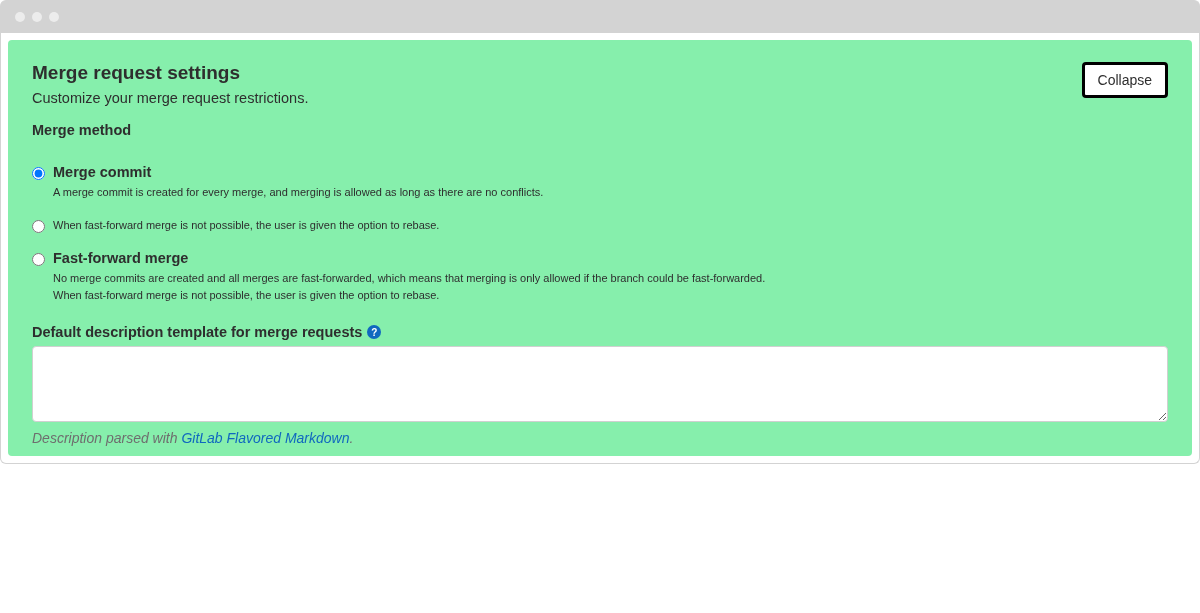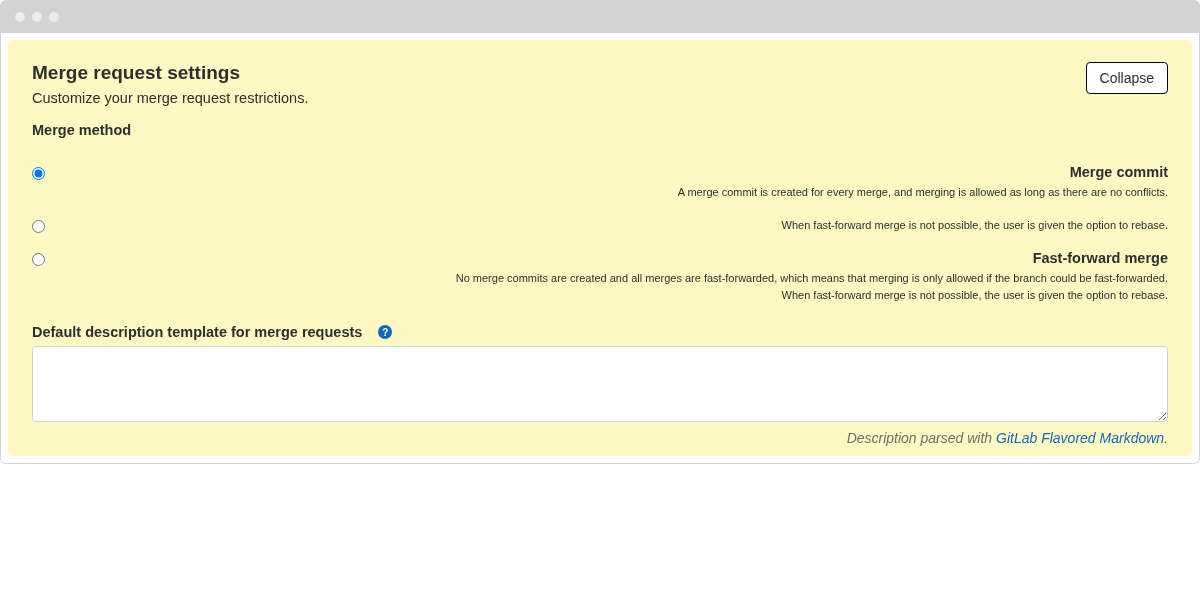--- a/index.html
+++ b/index.html
@@ -31,7 +31,7 @@
       border-radius: 0 0 6px 6px;
     }
     .content {
-      background: #fef9c3;
+      background: #86efac;
       padding: 22px 24px 10px 24px;
       border-radius: 4px;
     }

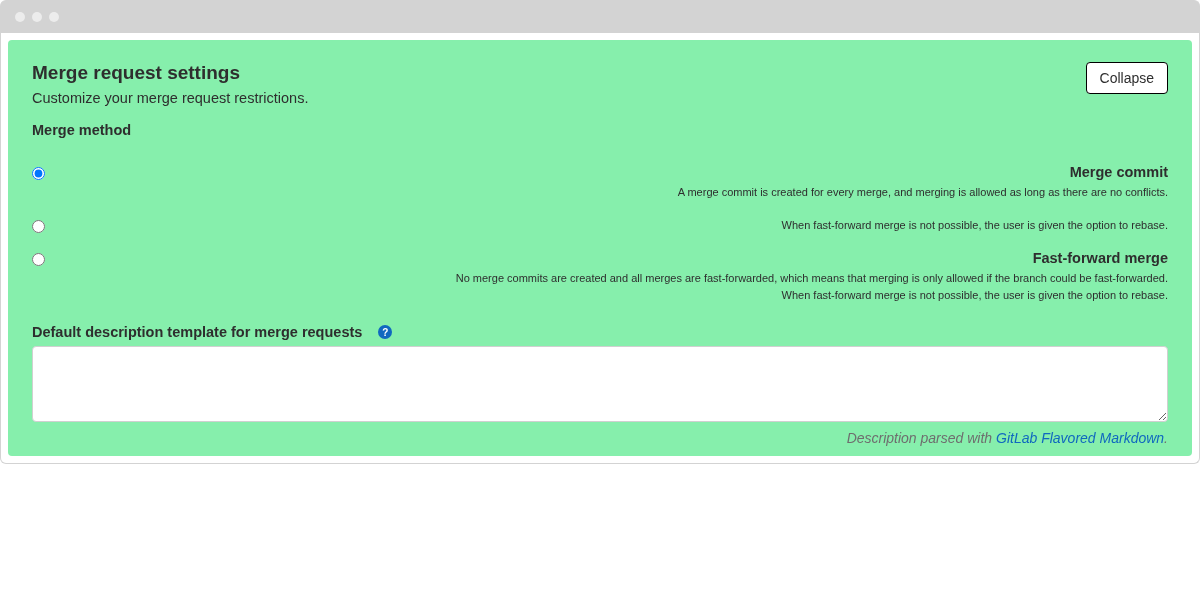--- a/index.html
+++ b/index.html
@@ -53,7 +53,7 @@
     }
     .collapse-btn {
       background: #fff;
-      border: 1px solid #000000;
+      border: 3px solid #000000;
       border-radius: 4px;
       padding: 7px 13px;
       font-size: 14px;

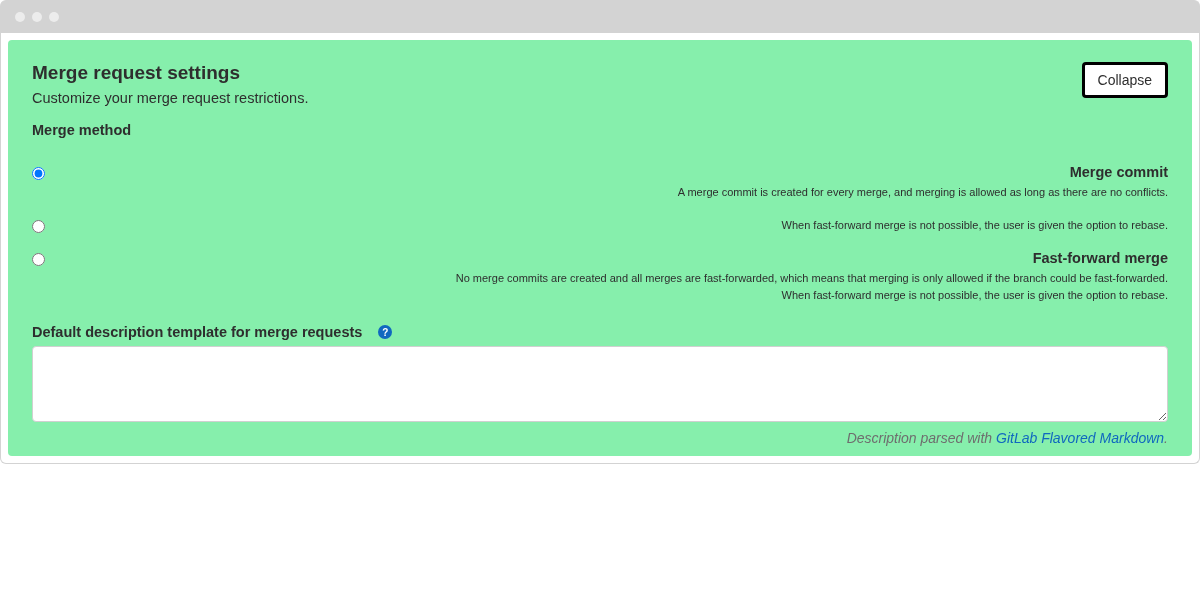--- a/index.html
+++ b/index.html
@@ -76,7 +76,7 @@
       margin-right: 8px;
       flex-shrink: 0;
     }
-    .radio-body { flex: 1; text-align: right; }
+    .radio-body { flex: 1; }
     .option-title {
       font-weight: 700;
       font-size: 14.5px;

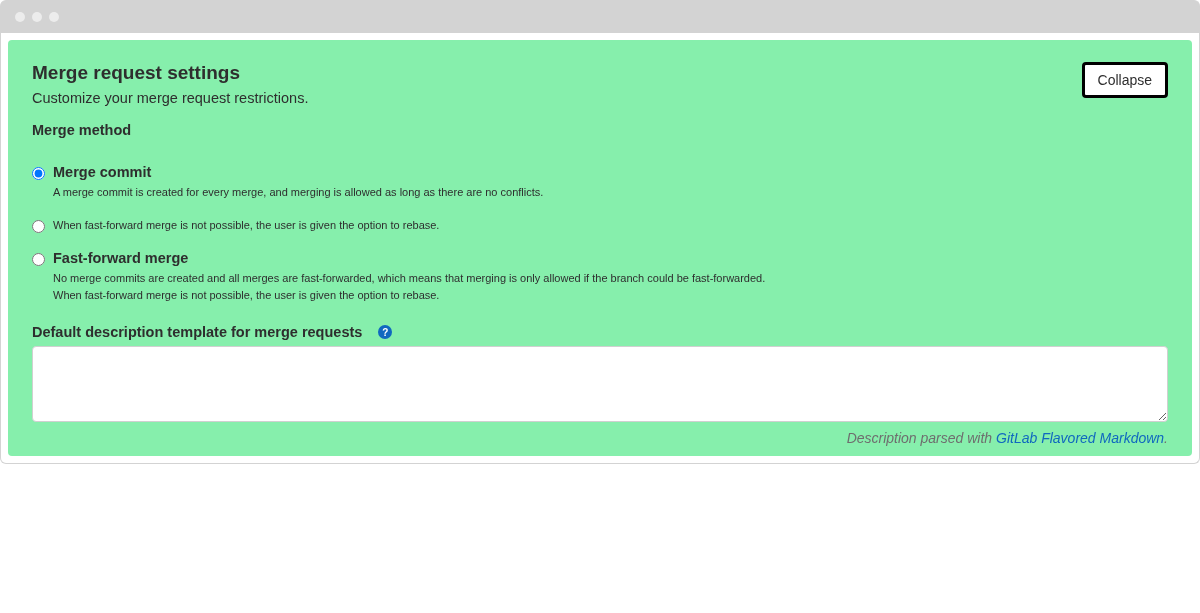--- a/index.html
+++ b/index.html
@@ -91,7 +91,7 @@
     .template-label-row {
       display: flex;
       align-items: center;
-      gap: 16px;
+      gap: 5px;
       margin-top: 20px;
       margin-bottom: 6px;
     }

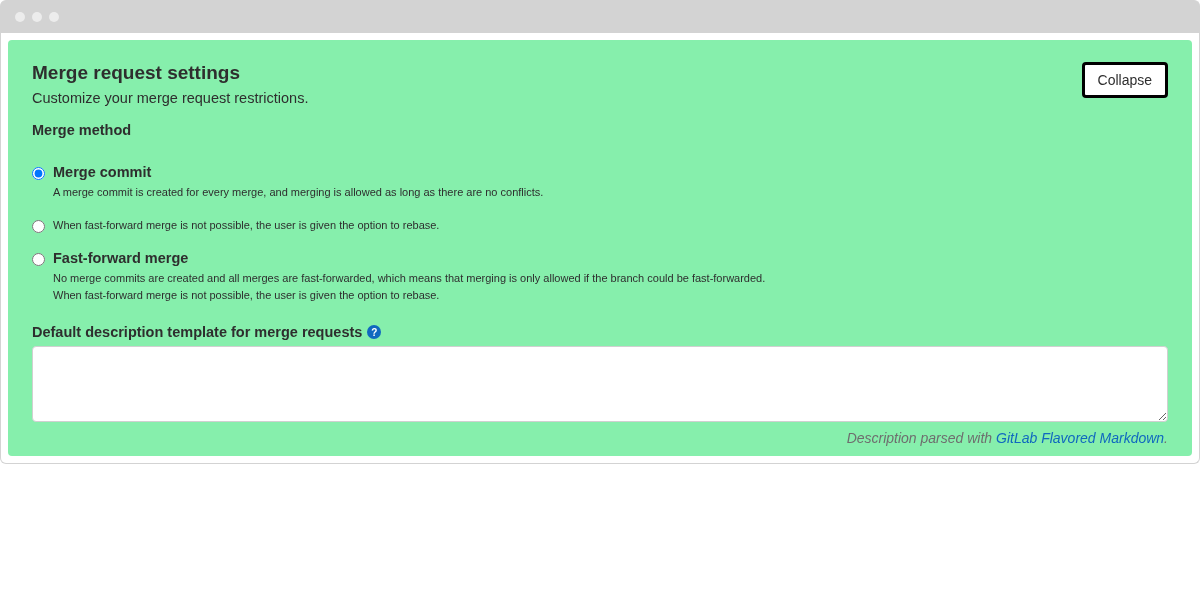--- a/index.html
+++ b/index.html
@@ -128,7 +128,6 @@
       font-style: italic;
       color: #6e6e6e;
       margin-top: 5px;
-      text-align: right;
     }
     .parsed-note a {
       color: #1068bf;

